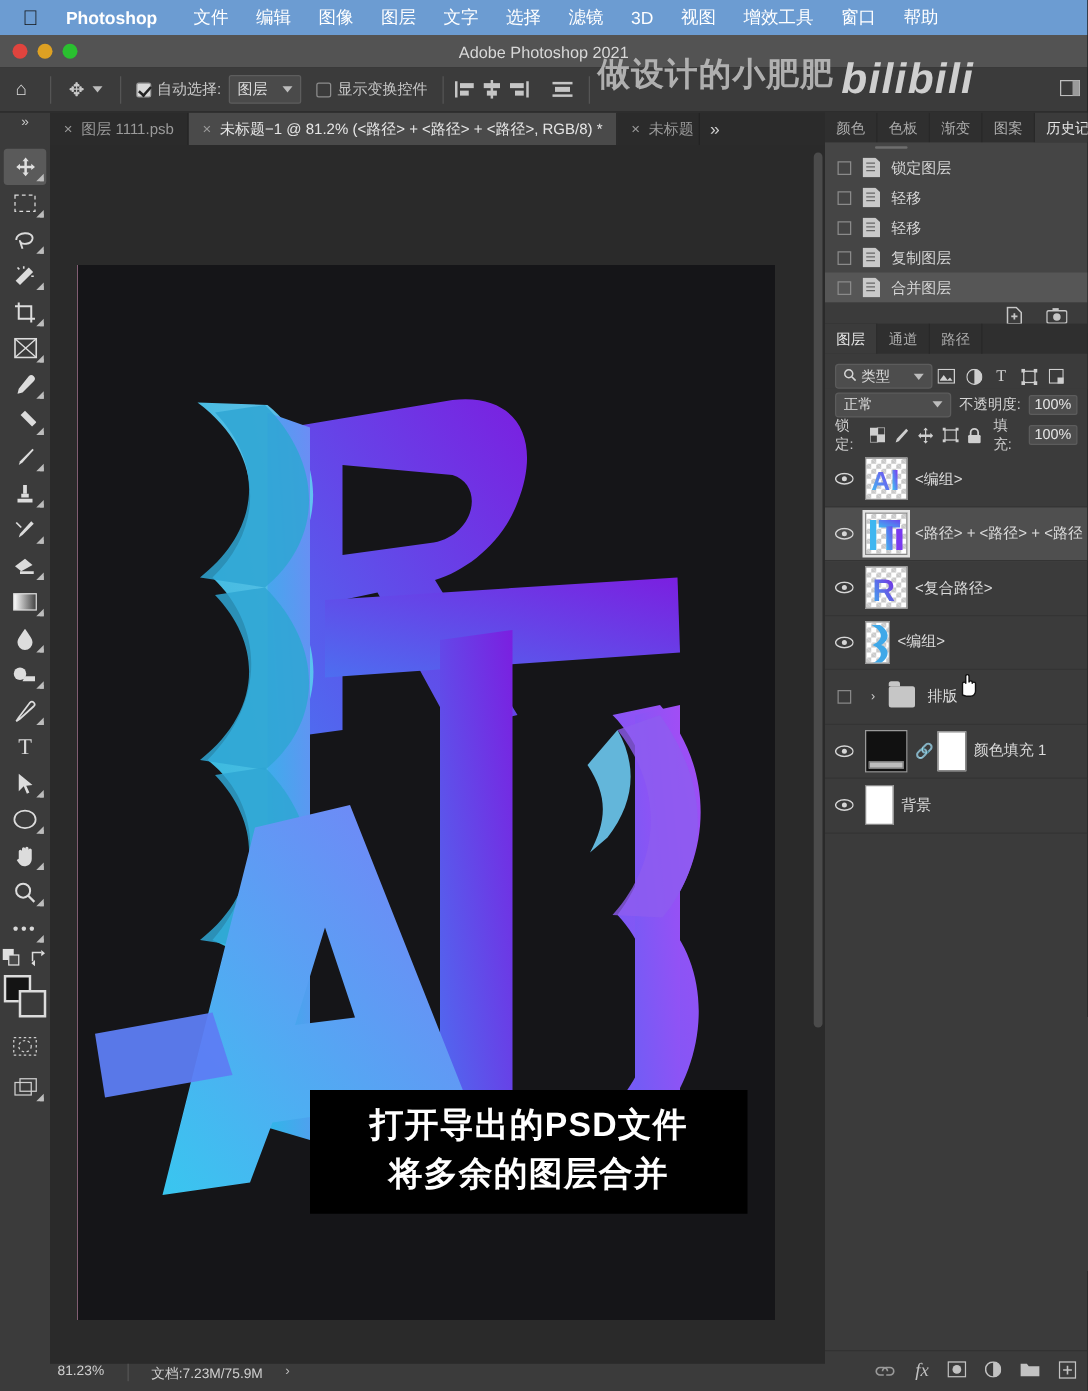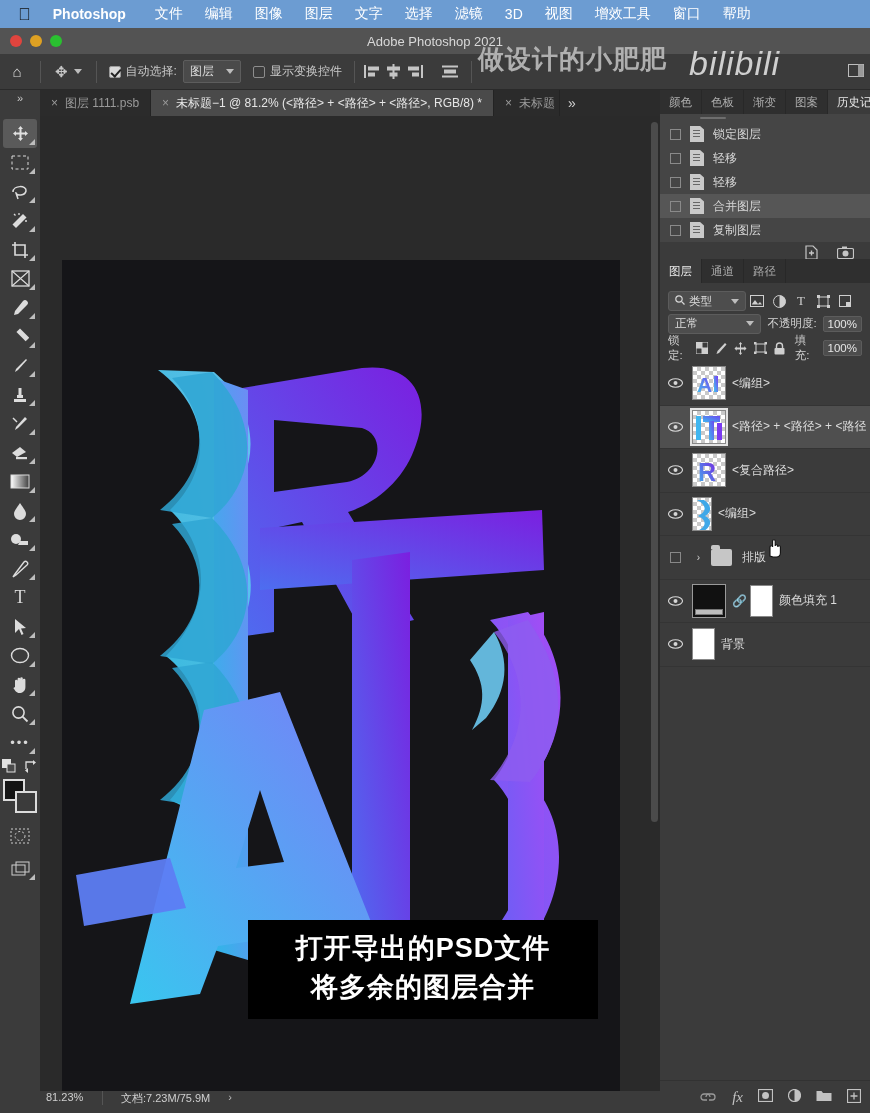--- a/index.html
+++ b/index.html
@@ -57,7 +57,7 @@
     font-size:26px; color:#b9b9b9; font-weight:bold; z-index:4; pointer-events:none;
     opacity:.92; letter-spacing:1px;
   }
-  #watermark .bili{ font-size:34px; font-style:italic; color:#dcdcdc; font-weight:normal; line-height:.8;margin-left:16px;}
+  #watermark .bili{ font-size:34px; font-style:italic; color:#dcdcdc; font-weight:bold; line-height:.8;}
   
   #main{ position:absolute; top:90px; left:0; right:0; bottom:0; }
   

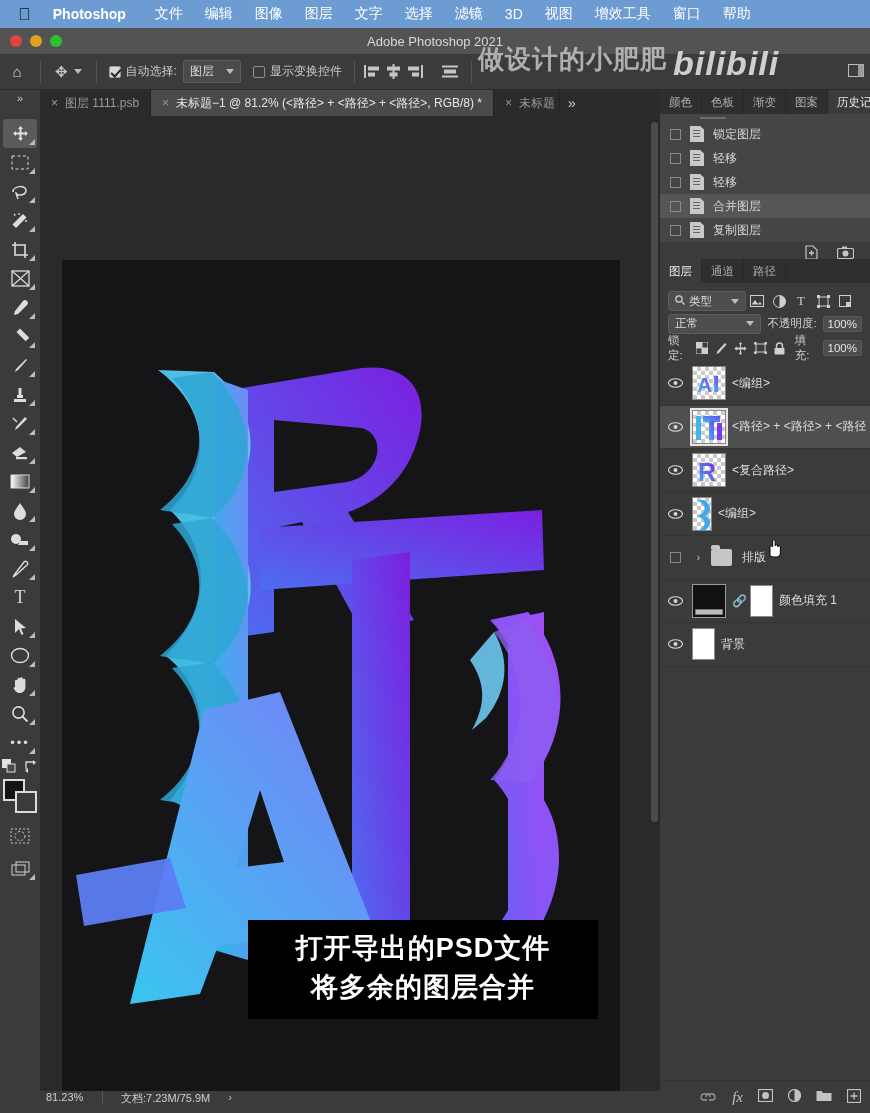--- a/index.html
+++ b/index.html
@@ -534,15 +534,15 @@
         <span class="docico"></span>
         <span>轻移</span>
       </div>
+      <div class="hrow">
+        <span class="hbox"></span>
+        <span class="docico"></span>
+        <span>复制图层</span>
+      </div>
       <div class="hrow sel">
         <span class="hbox"></span>
         <span class="docico"></span>
         <span>合并图层</span>
-      </div>
-      <div class="hrow">
-        <span class="hbox"></span>
-        <span class="docico"></span>
-        <span>复制图层</span>
       </div>
       <div class="hbottom">
         <span>

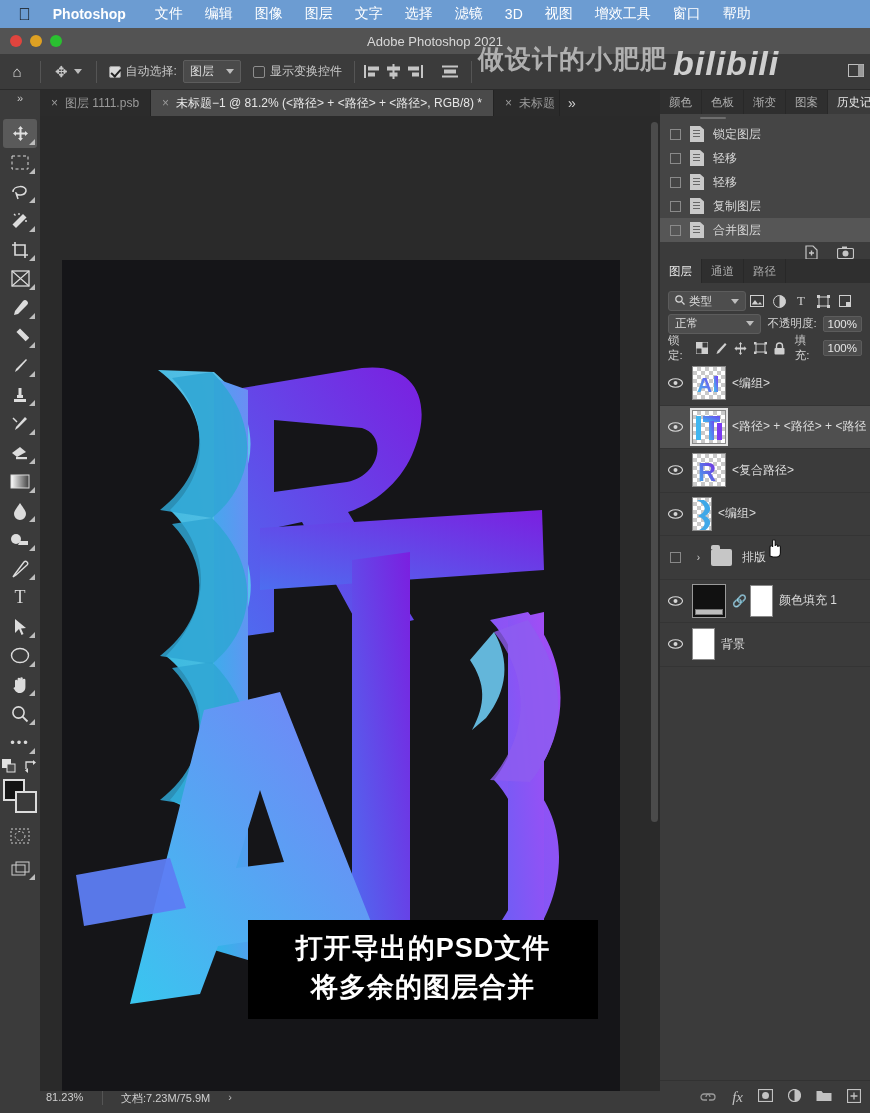--- a/index.html
+++ b/index.html
@@ -93,7 +93,7 @@
     position:absolute;top:26px;left:40px;right:210px;bottom:0;background:#2a2a2a;
   }
   #artboard{
-    position:absolute;left:22px;top:96px;width:558px;height:844px;background:#f9a8d4;overflow:hidden;margin-top:48px;
+    position:absolute;left:22px;top:96px;width:558px;height:844px;background:#f9a8d4;overflow:hidden;
   }
   #vscroll{position:absolute;right:2px;top:6px;width:7px;height:700px;background:#4b4b4b;border-radius:4px;}
   #statusbar{

